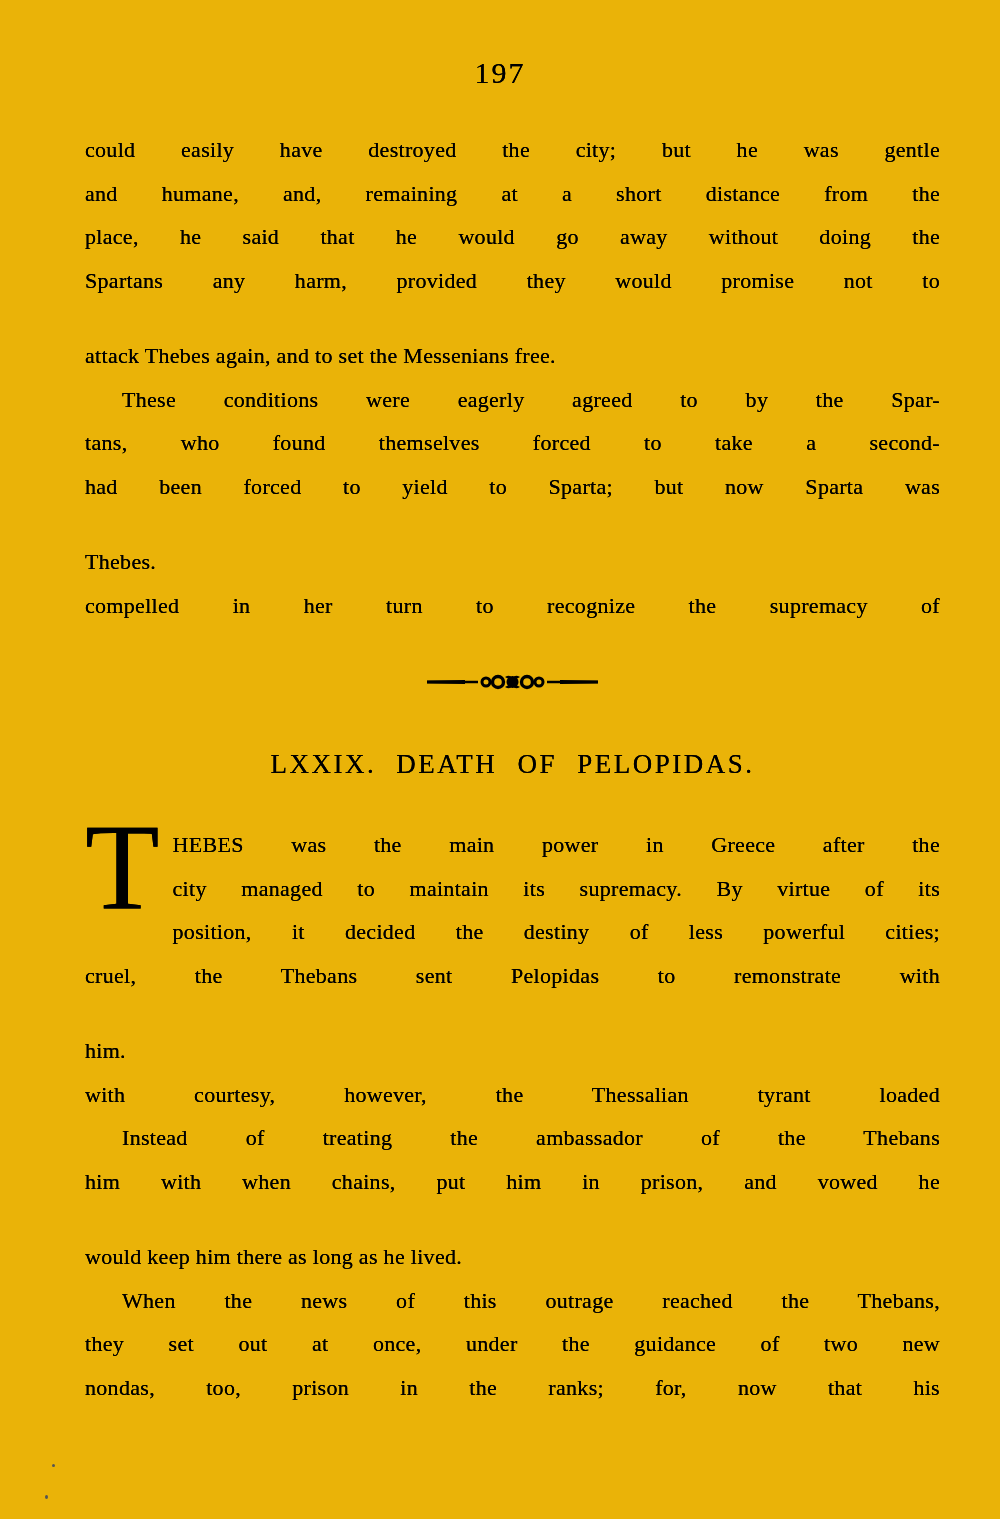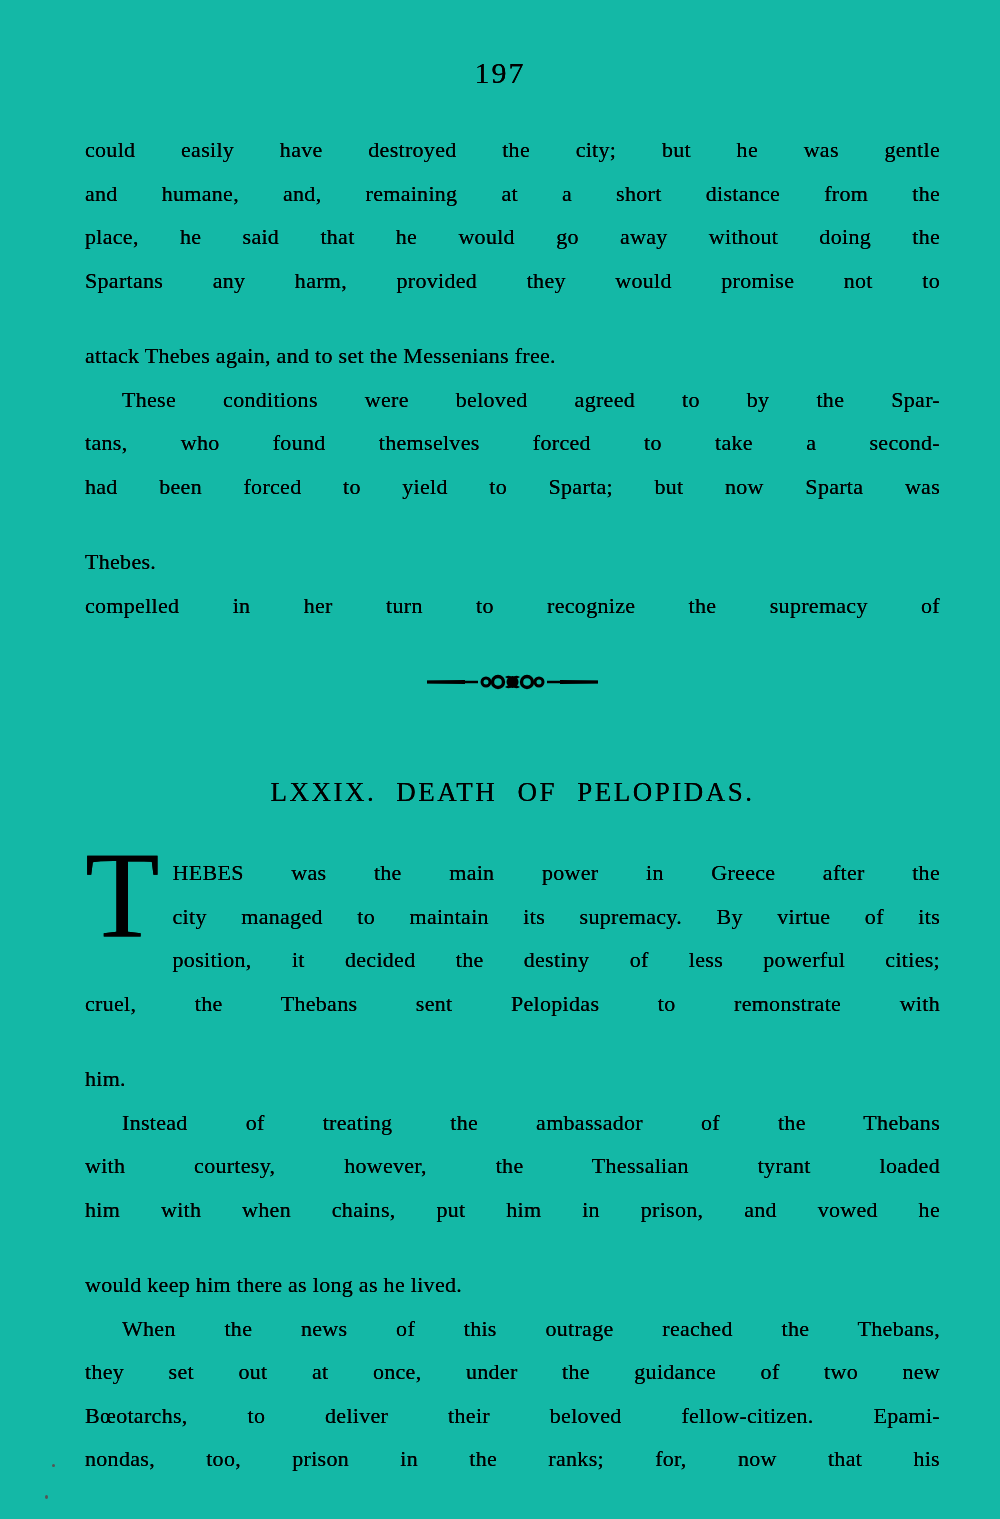--- a/index.html
+++ b/index.html
@@ -8,7 +8,7 @@
     position: relative;
     width: 1000px;
     height: 1519px;
-    background: #14b8a6;
+    background: #eab308;
     color: #000000;
     font-family: "Liberation Serif", serif;
     overflow: hidden;

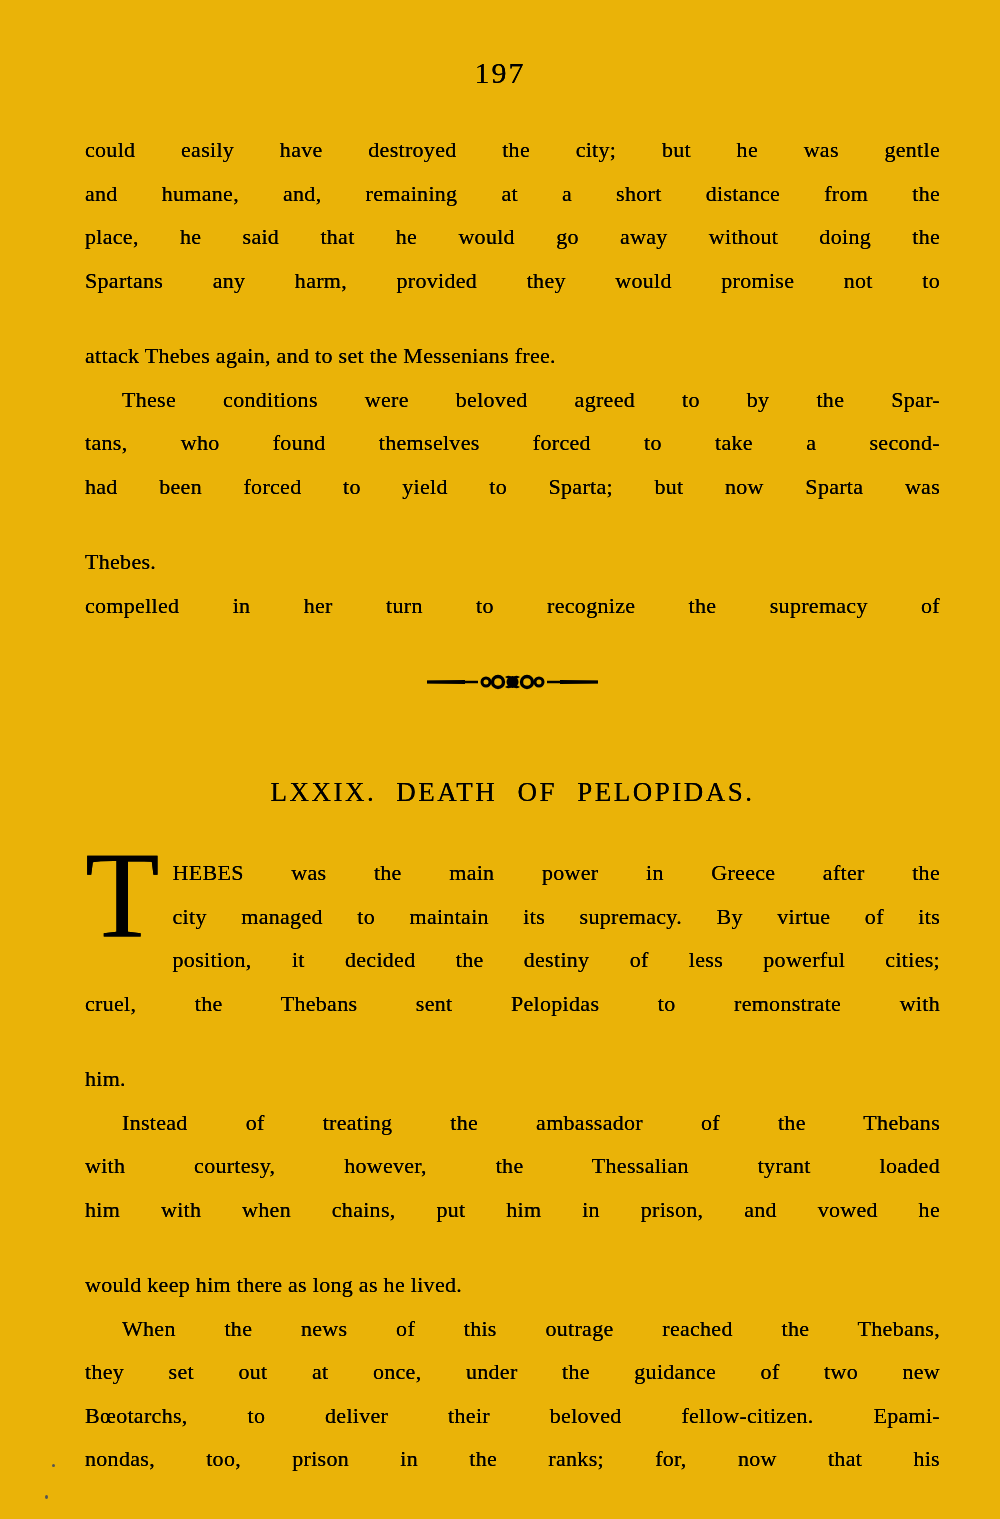--- a/index.html
+++ b/index.html
@@ -94,7 +94,7 @@
     </div>
 
     <div class="paragraph">
-      <div class="line just indent">These conditions were beloved agreed to by the Spar-</div>
+      <div class="line just indent">These conditions were eagerly agreed to by the Spar-</div>
       <div class="line just">tans, who found themselves forced to take a second-</div>
       <div class="line just">had been forced to yield to Sparta; but now Sparta was</div>
       <div class="line last">Thebes.</div>

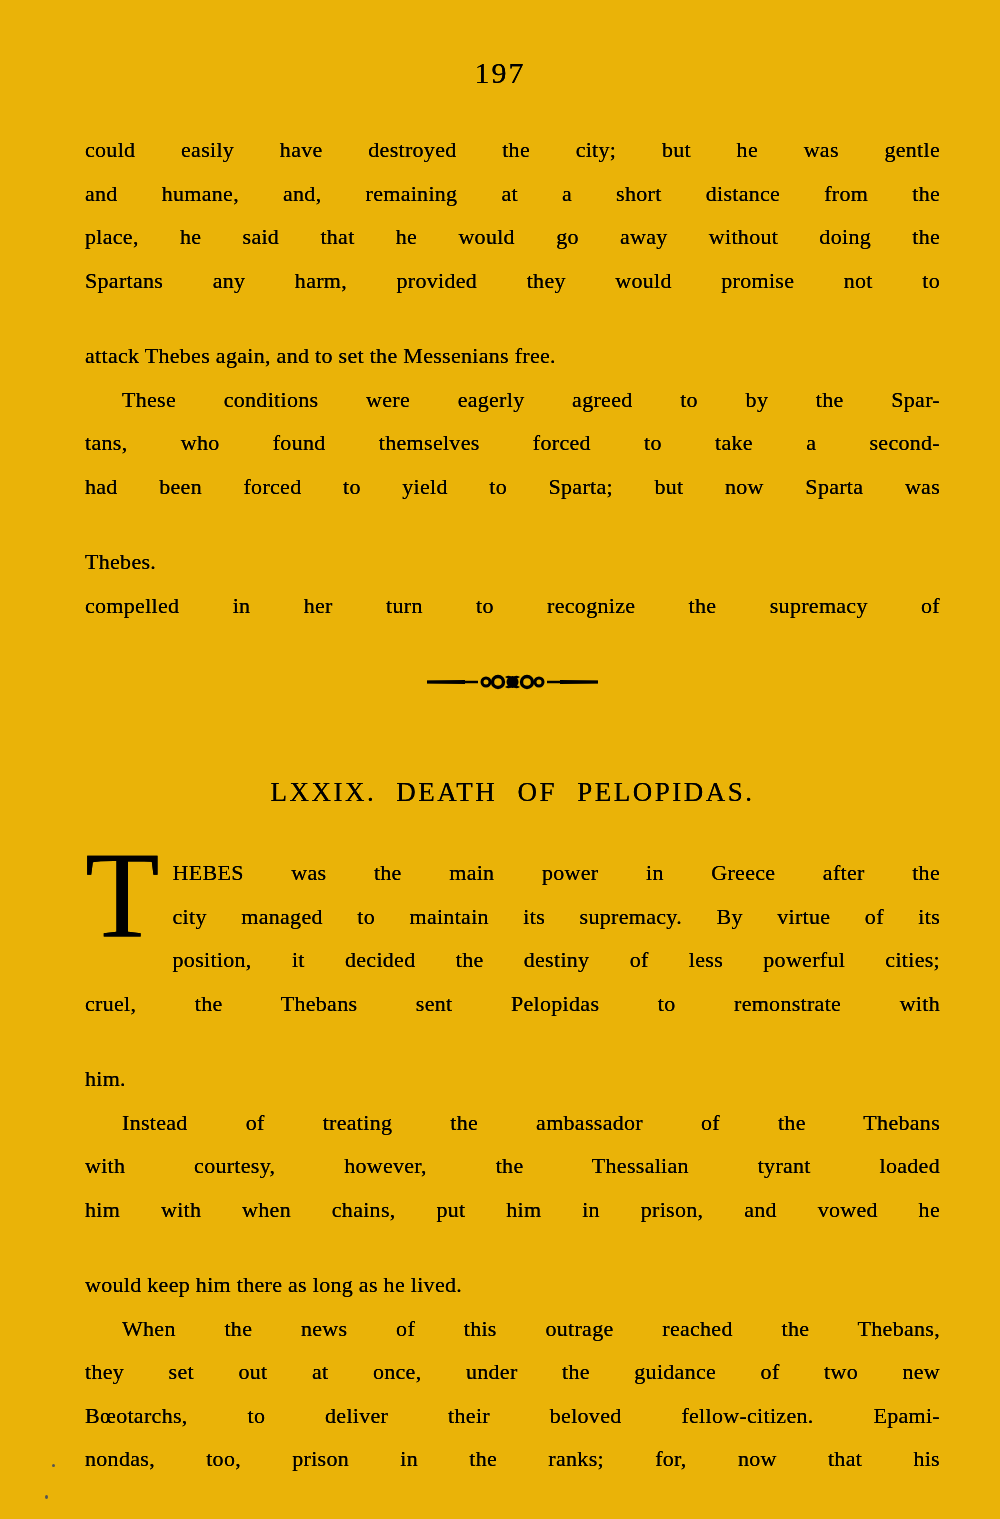--- a/index.html
+++ b/index.html
@@ -57,7 +57,7 @@
   }
   .divider svg { display: inline-block; vertical-align: middle; }
   .chapter-heading {
-    margin-top: 80px;
+    margin-top: 52px;
     height: 34px;
     line-height: 34px;
     text-align: center;

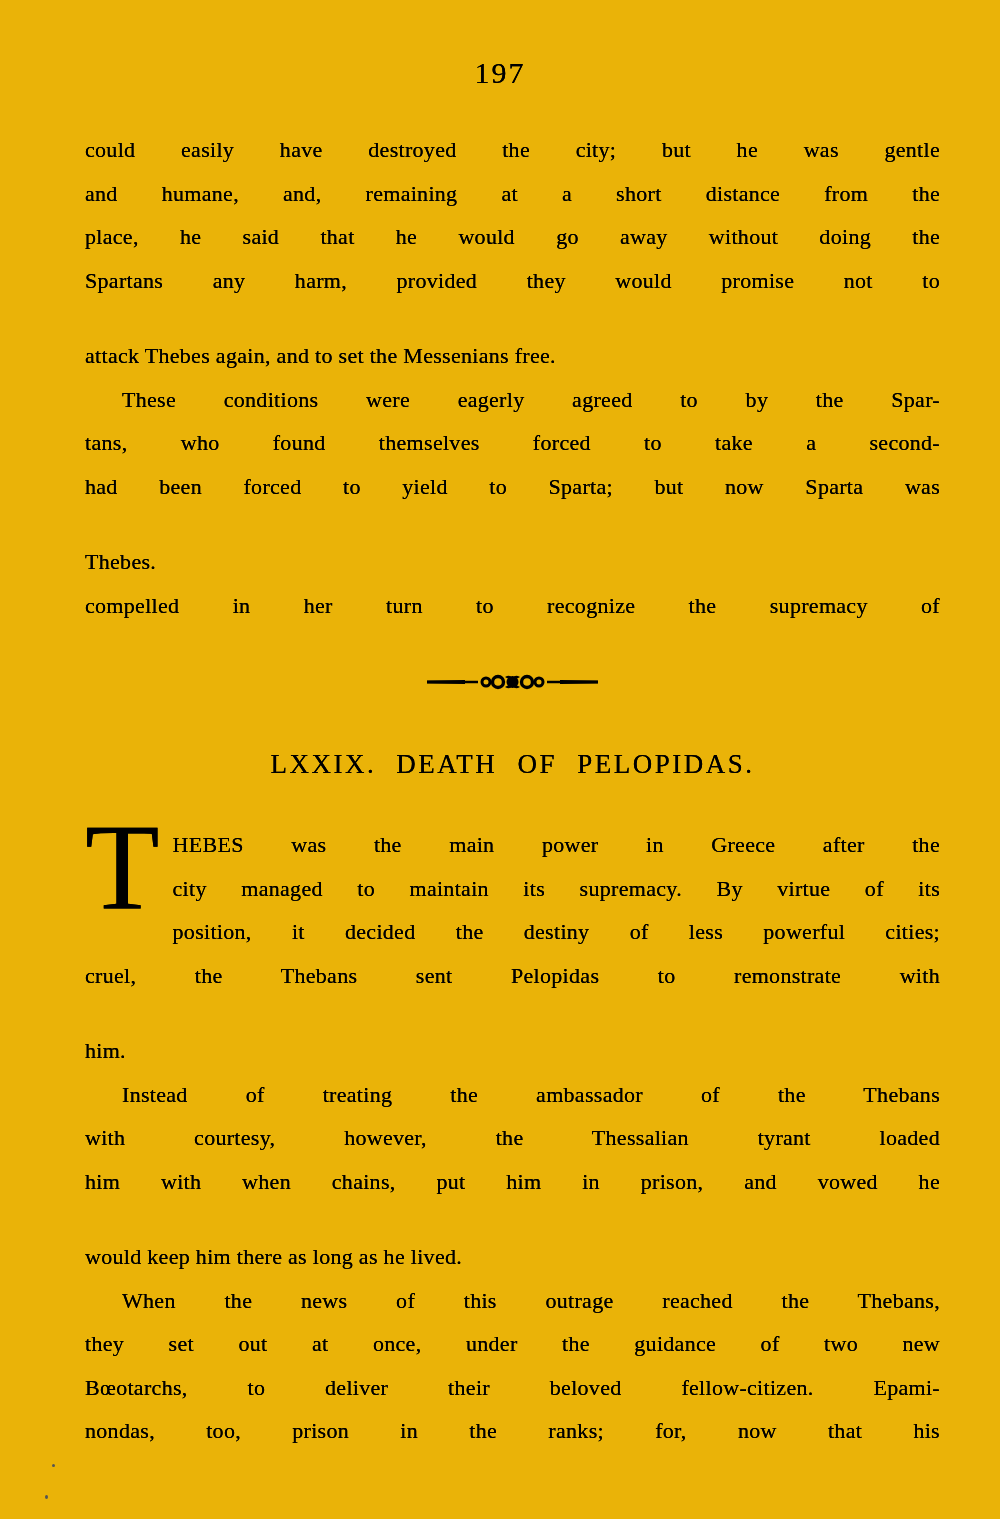--- a/index.html
+++ b/index.html
@@ -133,8 +133,8 @@
     </div>
 
     <div class="paragraph">
+      <div class="line just">with courtesy, however, the Thessalian tyrant loaded</div>
       <div class="line just indent">Instead of treating the ambassador of the Thebans</div>
-      <div class="line just">with courtesy, however, the Thessalian tyrant loaded</div>
       <div class="line just">him with when chains, put him in prison, and vowed he</div>
       <div class="line last">would keep him there as long as he lived.</div>
     </div>

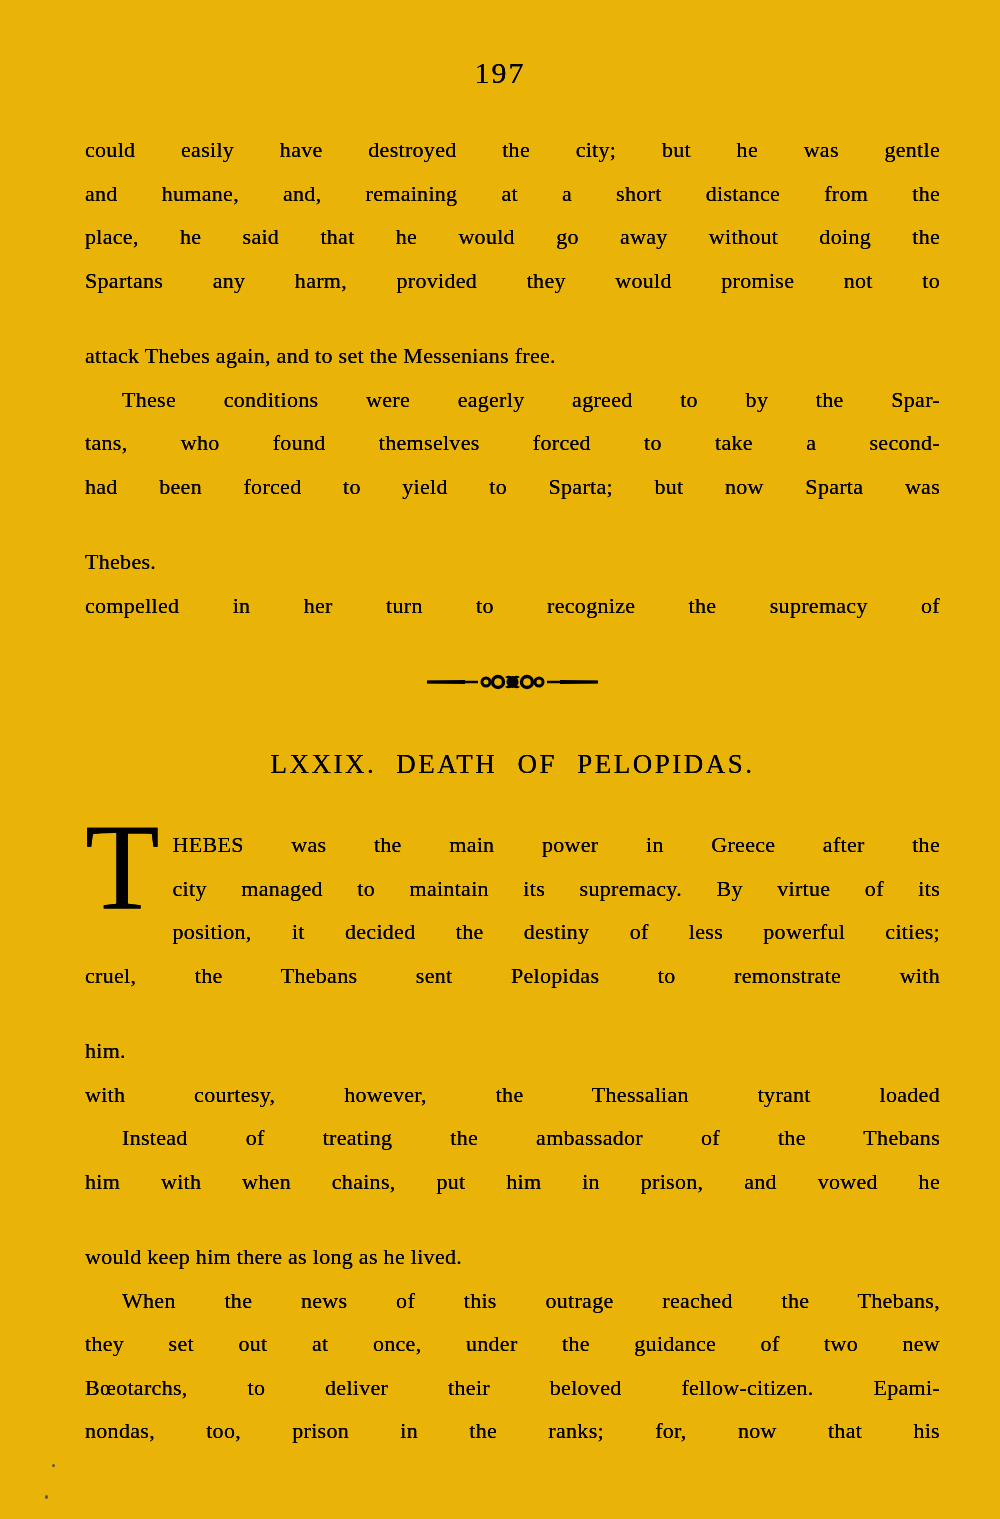--- a/index.html
+++ b/index.html
@@ -142,7 +142,6 @@
     <div class="paragraph">
       <div class="line just indent">When the news of this outrage reached the Thebans,</div>
       <div class="line just">they set out at once, under the guidance of two new</div>
-      <div class="line just">Bœotarchs, to deliver their beloved fellow-citizen. Epami-</div>
       <div class="line just">nondas, too, prison in the ranks; for, now that his</div>
     </div>
 

